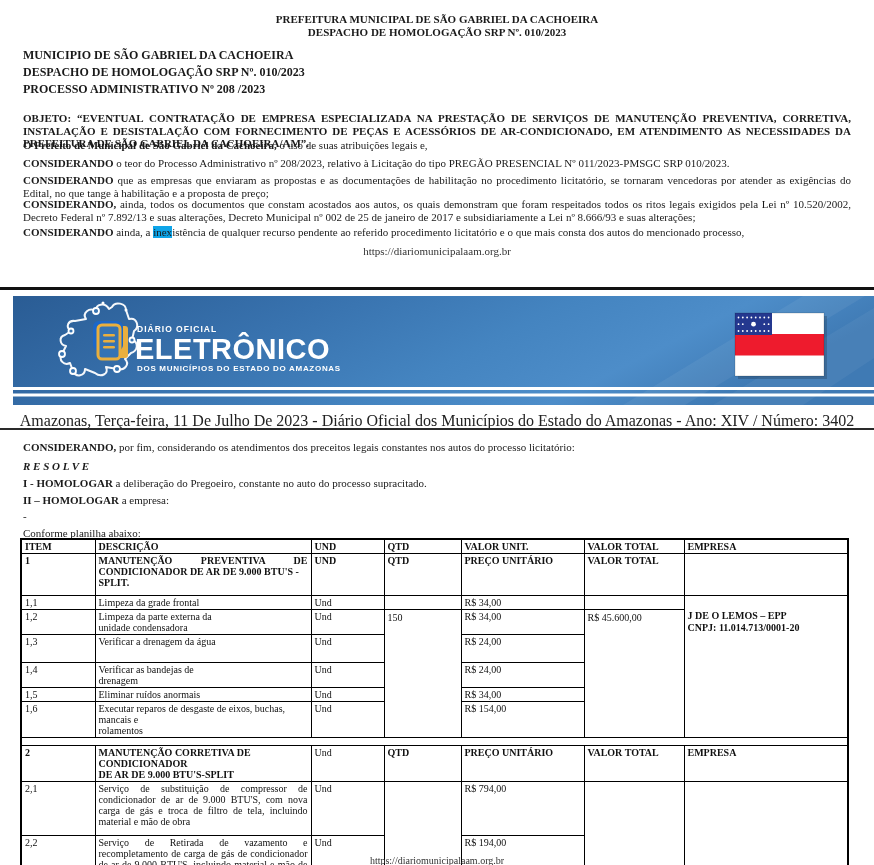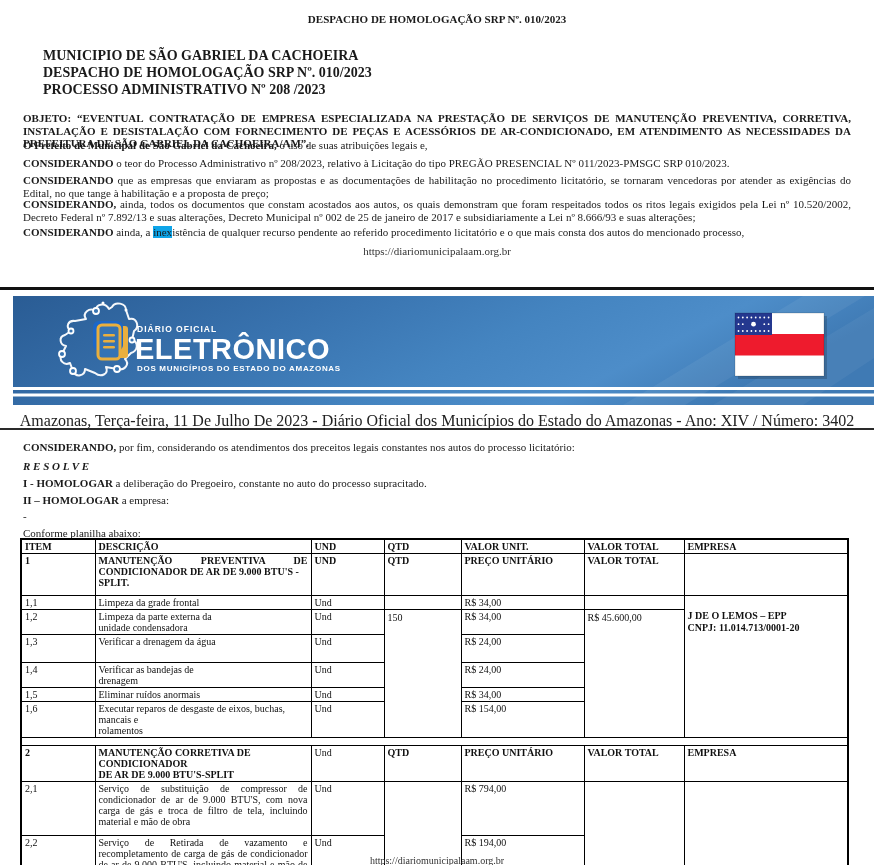--- a/index.html
+++ b/index.html
@@ -40,6 +40,7 @@
 <div>
 
   <div class="hdr abs" style="top:13px">
+    <div>PREFEITURA MUNICIPAL DE SÃO GABRIEL DA CACHOEIRA</div>
     <div>DESPACHO DE HOMOLOGAÇÃO SRP Nº. 010/2023</div>
   </div>
 

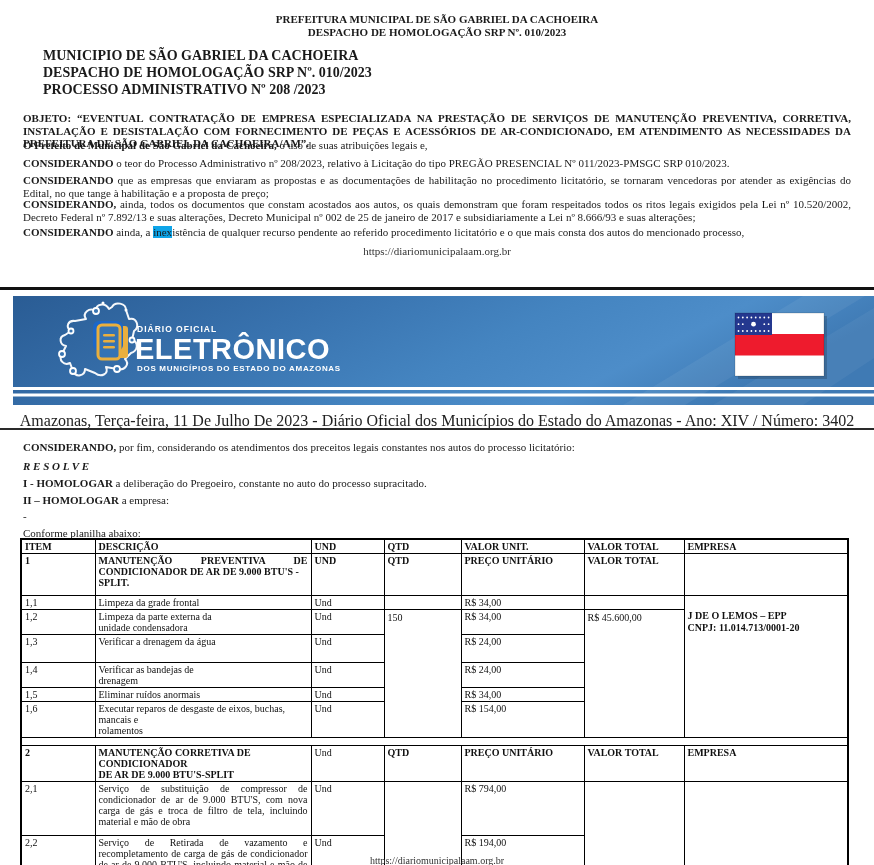--- a/index.html
+++ b/index.html
@@ -8,7 +8,7 @@
   .abs{position:absolute;left:23px;right:23px;}
   .b{font-weight:bold;}
   .hdr{font-weight:bold;font-size:11px;line-height:12.5px;text-align:center;}
-  .meta{font-weight:bold;font-size:14px;line-height:17px;margin-left:20px;}
+  .meta{font-weight:bold;font-size:12px;line-height:17px;}
   .par{font-size:11px;line-height:12.5px;text-align:justify;}
   .par .lead{font-weight:bold;}
   .hl{background:#0ea5e9;}

